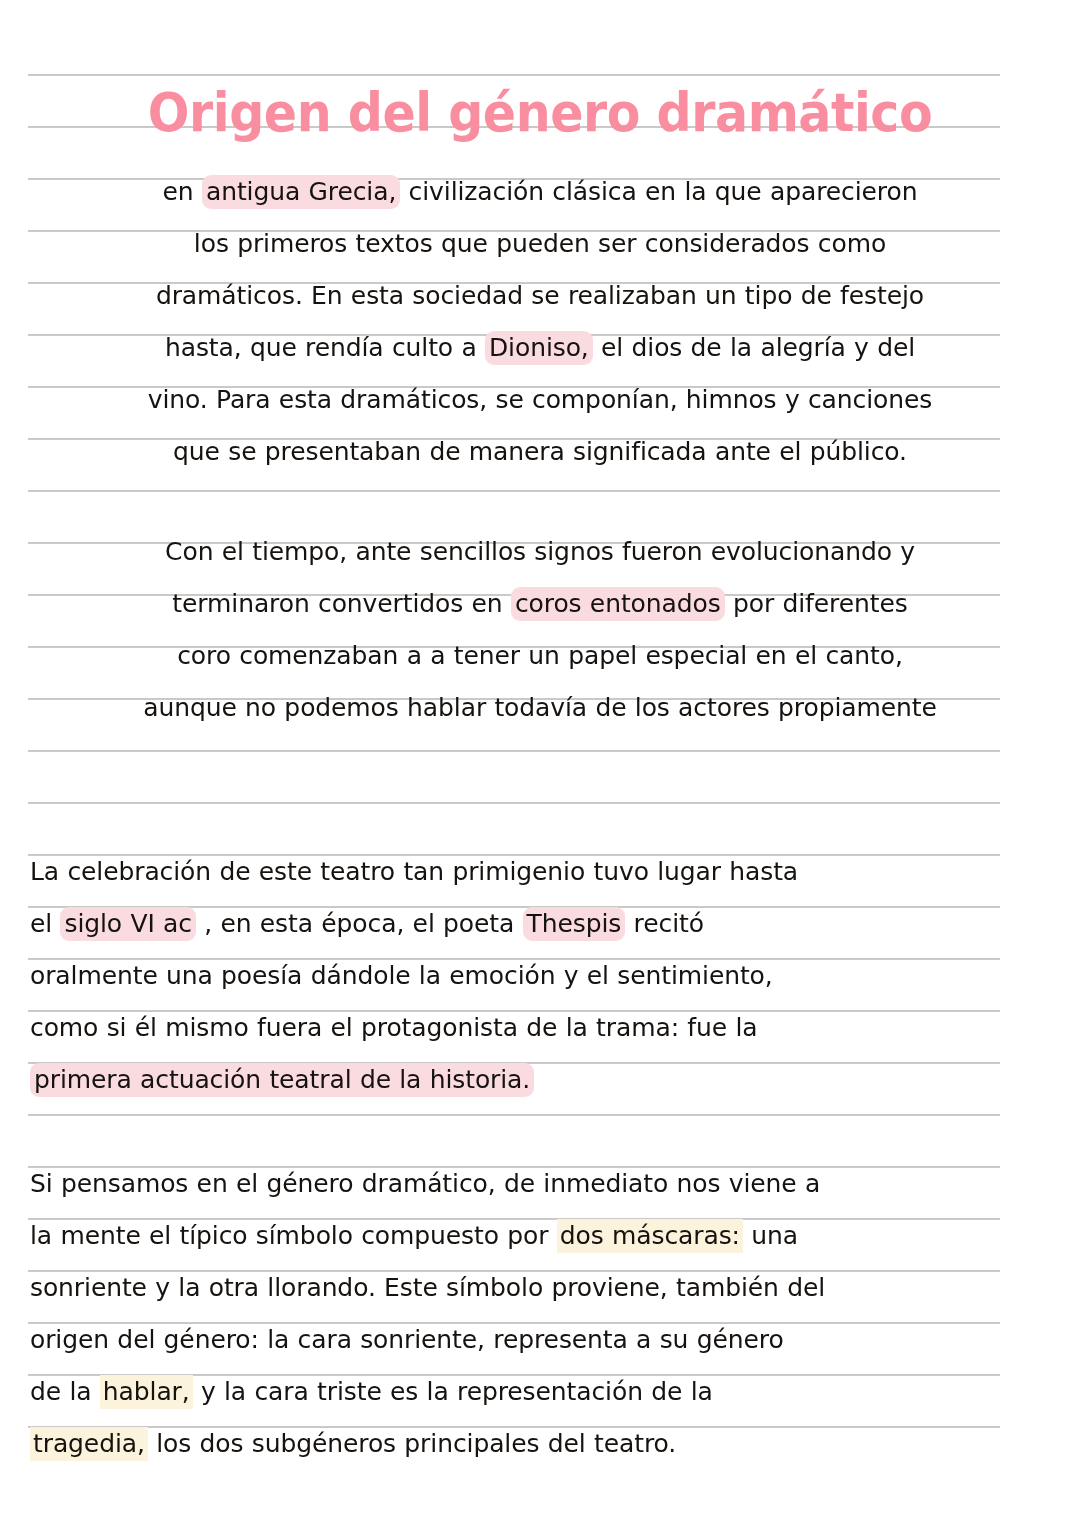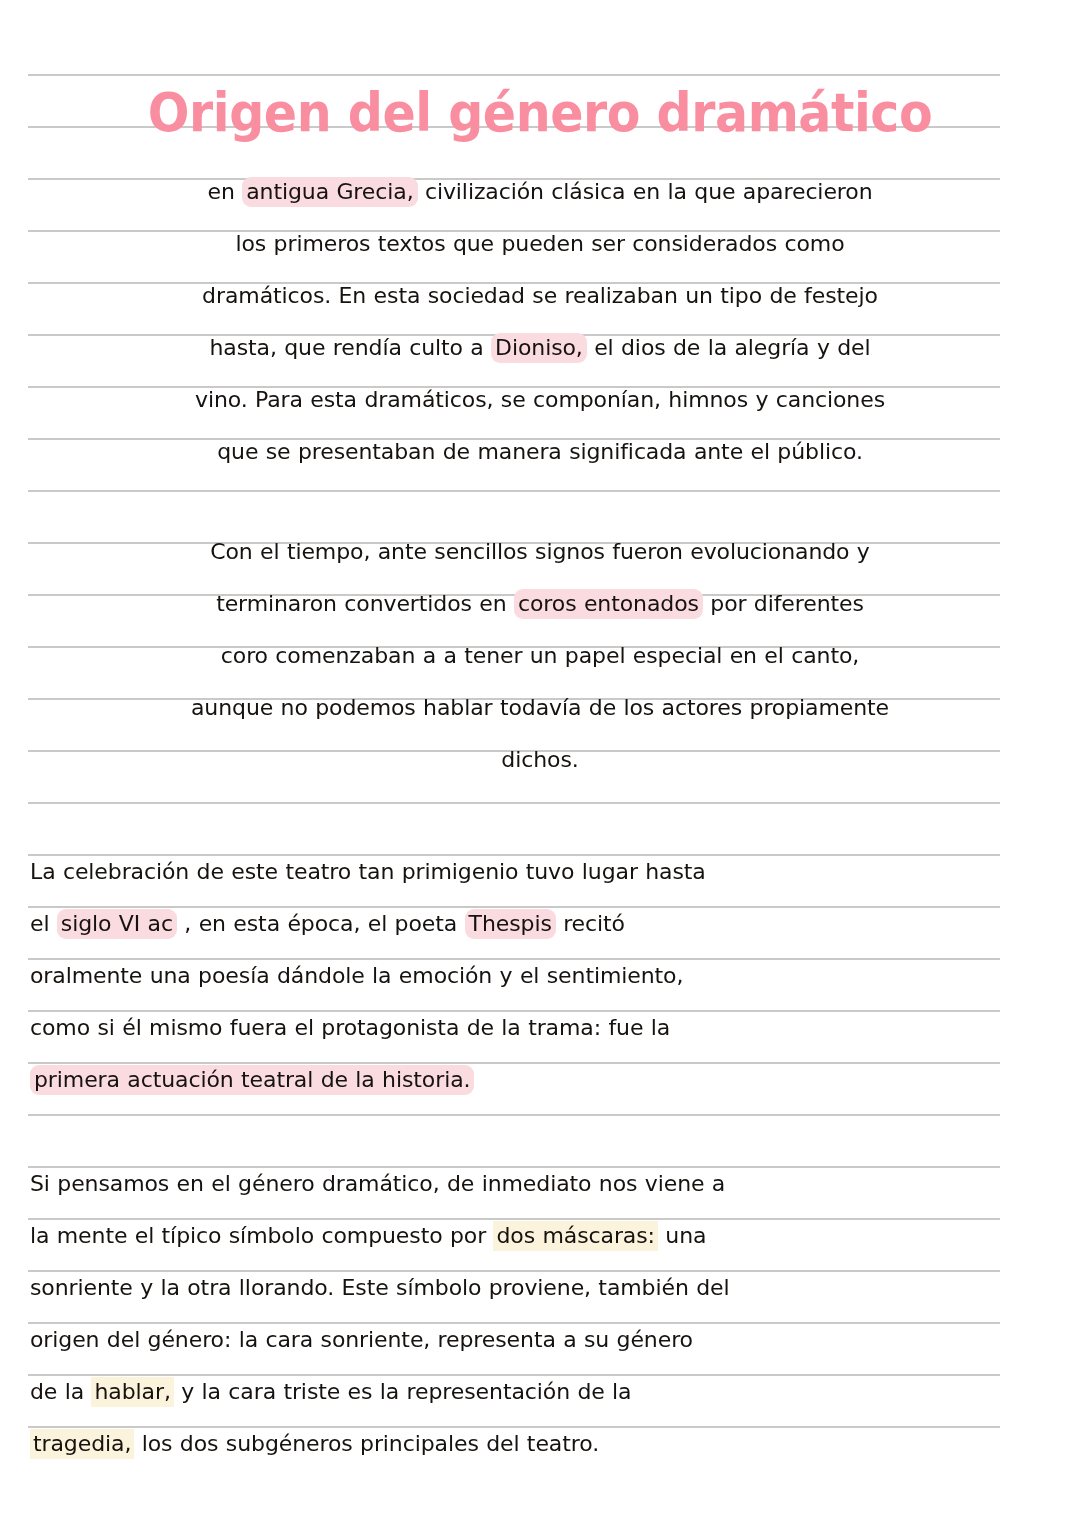--- a/index.html
+++ b/index.html
@@ -58,7 +58,7 @@
     width: 1020px;
     left: 30px;
     font-family: "DejaVu Sans", sans-serif;
-    font-size: 22px;
+    font-size: 25px;
     line-height: 52px;
     color: #16120f;
     letter-spacing: -0.1px;

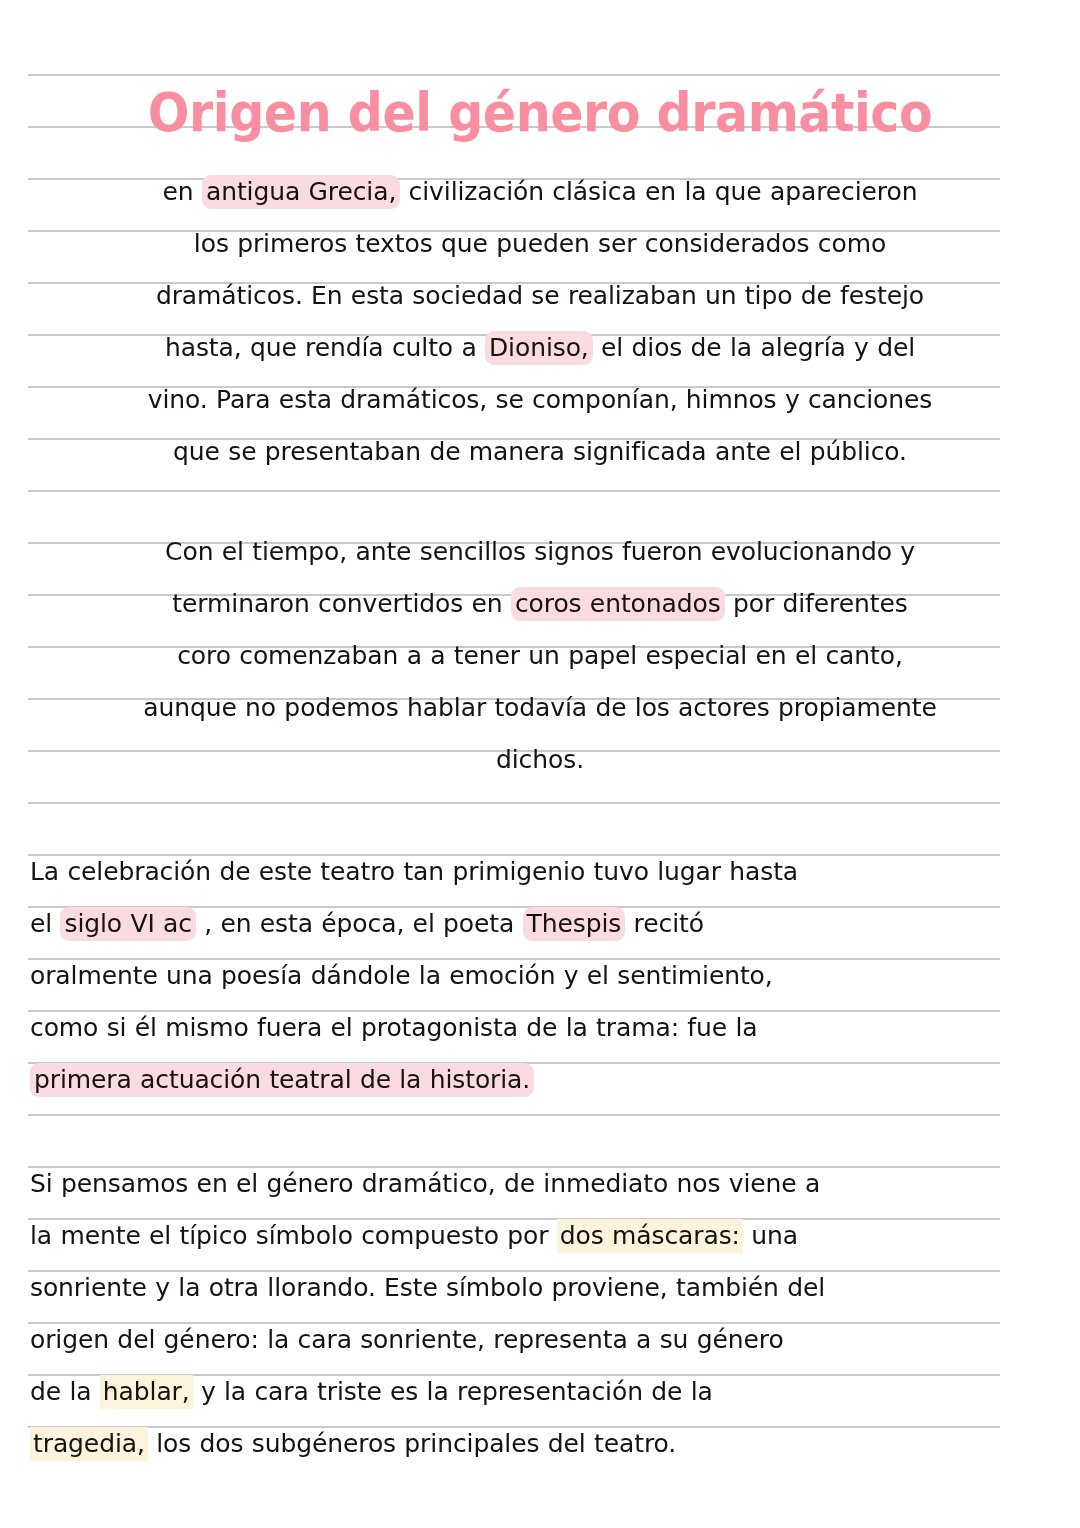--- a/index.html
+++ b/index.html
@@ -141,7 +141,6 @@
         <span class="ln"><span>terminaron convertidos en </span><span class="hl-pink">coros entonados</span><span> por diferentes</span></span>
         <span class="ln"><span>coro comenzaban a a tener un papel especial en el canto,</span></span>
         <span class="ln"><span>aunque no podemos hablar todavía de los actores propiamente</span></span>
-        <span class="ln"><span>dichos.</span></span>
       </div>
     <div class="para left" id="p3" style="top: 846px;">
         <span class="ln"><span>La celebración de este teatro tan primigenio tuvo lugar hasta</span></span>

